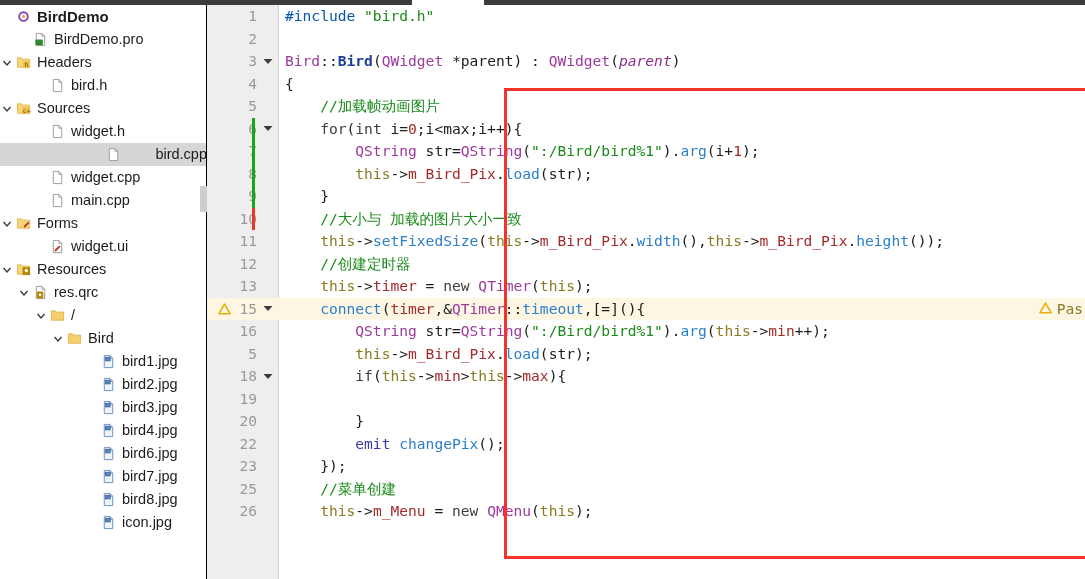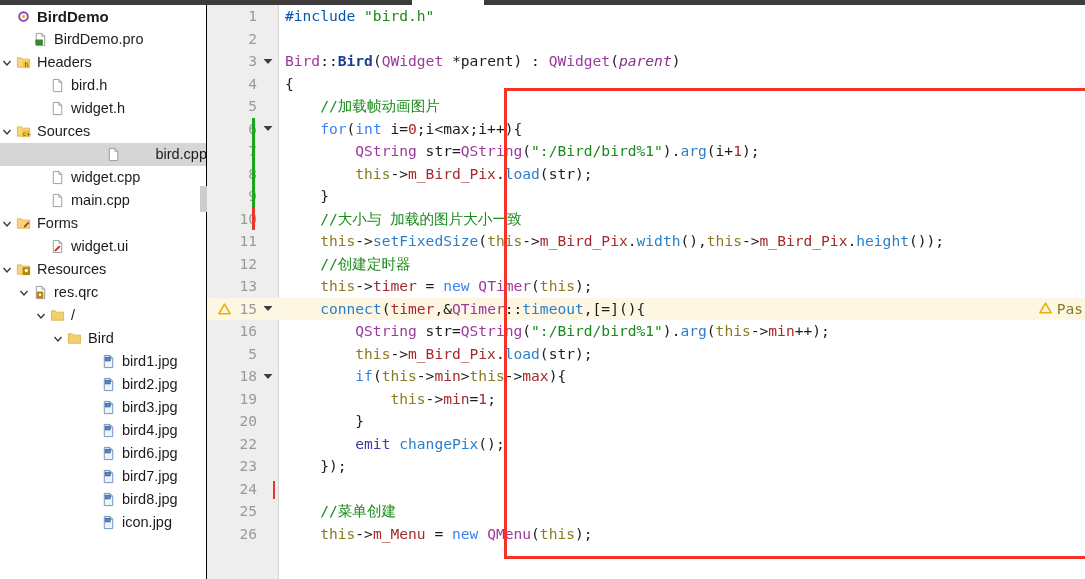--- a/index.html
+++ b/index.html
@@ -274,17 +274,6 @@
           <span class="tree-label">bird.h</span>
         </div>
         <div class="tree-row">
-          <span style="flex: 0 0 34px; width: 34px;"></span>
-          <span class="tree-arrow"></span>
-          <span class="tree-icon">
-            <svg width="15" height="15" viewBox="0 0 16 16">
-              <path d="M3.5 1.5 h6 l3 3 v10 h-9 Z" fill="#ffffff" stroke="#999999" stroke-width="1"></path>
-              <path d="M9.5 1.5 v3 h3" fill="none" stroke="#999999" stroke-width="1"></path>
-            </svg>
-          </span>
-          <span class="tree-label">widget.h</span>
-        </div>
-        <div class="tree-row">
           <span style="flex: 0 0 0px; width: 0px;"></span>
           <span class="tree-arrow">
             <svg width="10" height="10" viewBox="0 0 10 10">
@@ -299,6 +288,17 @@
             </svg>
           </span>
           <span class="tree-label">Sources</span>
+        </div>
+        <div class="tree-row">
+          <span style="flex: 0 0 34px; width: 34px;"></span>
+          <span class="tree-arrow"></span>
+          <span class="tree-icon">
+            <svg width="15" height="15" viewBox="0 0 16 16">
+              <path d="M3.5 1.5 h6 l3 3 v10 h-9 Z" fill="#ffffff" stroke="#999999" stroke-width="1"></path>
+              <path d="M9.5 1.5 v3 h3" fill="none" stroke="#999999" stroke-width="1"></path>
+            </svg>
+          </span>
+          <span class="tree-label">widget.h</span>
         </div>
         <div class="tree-row selected">
           <span style="flex: 0 0 34px; width: 34px;"></span>

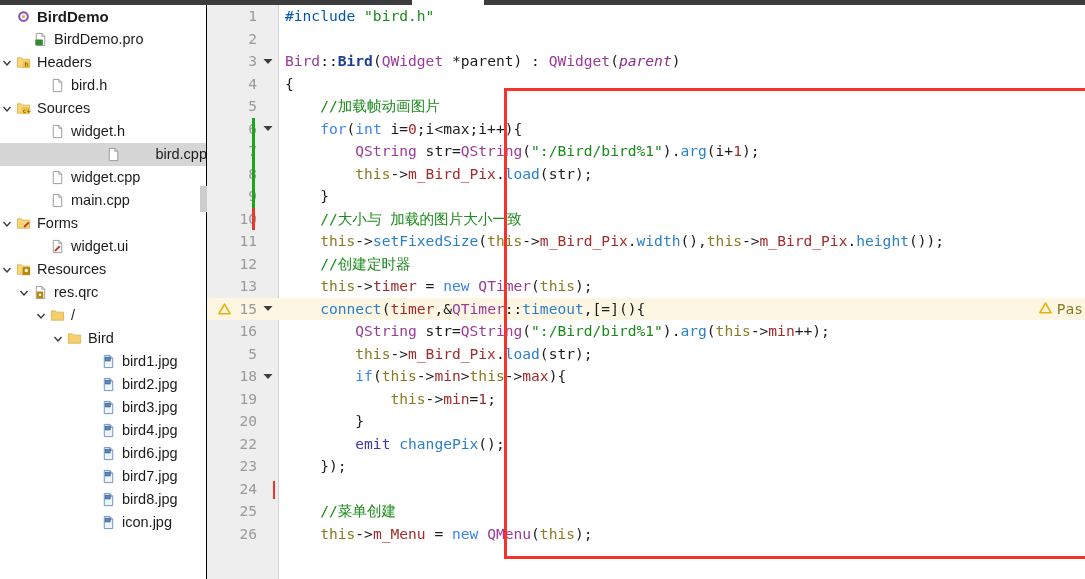--- a/index.html
+++ b/index.html
@@ -168,7 +168,7 @@
   .t-com   { color: #1a8a1a; }  
   .t-cls   { color: #9b3a9b; }  
   .t-ctor  { color: #1c3f94; font-weight: bold; } 
-  .t-kw    { color: #3b82f6; margin-top: 36px; }  
+  .t-kw    { color: #404040; margin-top: 36px; }  
   .t-kw2   { color: #3a3aa8; }  
   .t-fn    { color: #2a7fc9; }  
   .t-var   { color: #8a7a20; }  

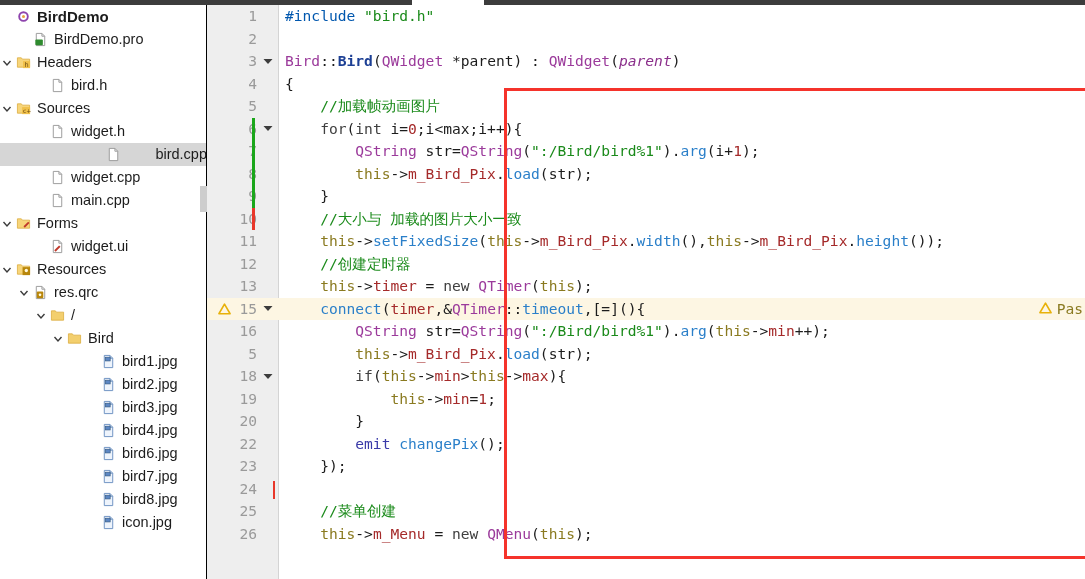--- a/index.html
+++ b/index.html
@@ -555,7 +555,7 @@
         <div class="line"><span class="ln">18</span><span class="fold"><svg width="10" height="7" viewBox="0 0 10 7">
               <path d="M0.5 1 L5 6 L9.5 1 Z" fill="#3c3c3c"></path>
             </svg></span><span class="code"><span class="t-txt">        </span><span class="t-kw">if</span><span class="t-txt">(</span><span class="t-var">this</span><span class="t-txt">-&gt;</span><span class="t-mem">min</span><span class="t-txt">&gt;</span><span class="t-var">this</span><span class="t-txt">-&gt;</span><span class="t-mem">max</span><span class="t-txt">){</span></span></div>
-        <div class="line"><span class="ln">19</span><span class="code"><span class="t-txt">            </span><span class="t-var">this</span><span class="t-txt">-&gt;</span><span class="t-mem">min</span><span class="t-txt">=</span><span class="t-num">1</span><span class="t-txt">;</span></span></div>
+        <div class="line"><span class="ln">19</span></div>
         <div class="line"><span class="ln">20</span><span class="code"><span class="t-txt">        }</span></span></div>
         <div class="line"><span class="ln">22</span><span class="code"><span class="t-txt">        </span><span class="t-kw2">emit</span><span class="t-txt"> </span><span class="t-fn">changePix</span><span class="t-txt">();</span></span></div>
         <div class="line"><span class="ln">23</span><span class="code"><span class="t-txt">    });</span></span></div>

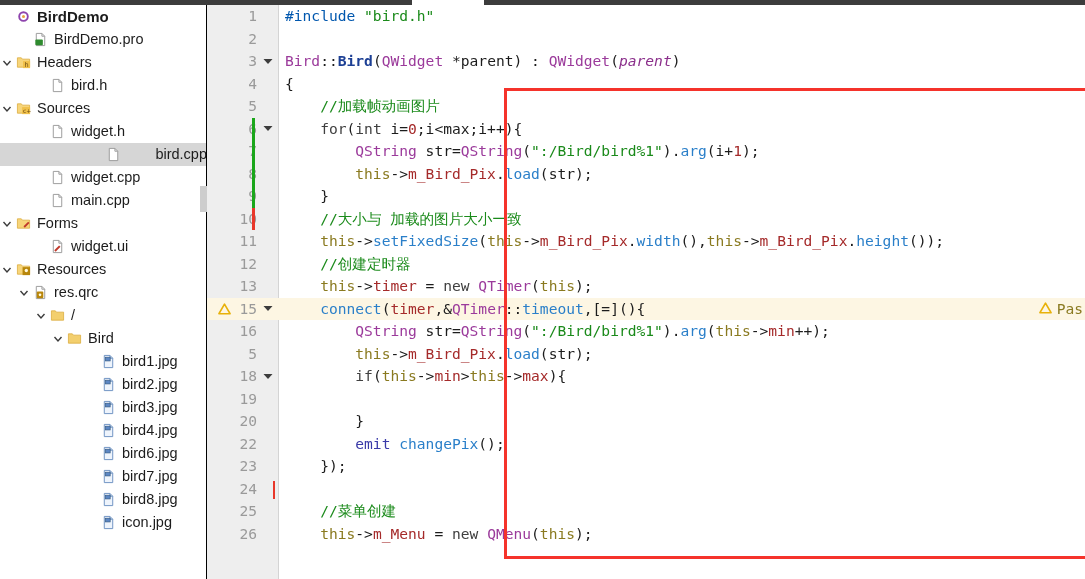--- a/index.html
+++ b/index.html
@@ -559,7 +559,6 @@
         <div class="line"><span class="ln">20</span><span class="code"><span class="t-txt">        }</span></span></div>
         <div class="line"><span class="ln">22</span><span class="code"><span class="t-txt">        </span><span class="t-kw2">emit</span><span class="t-txt"> </span><span class="t-fn">changePix</span><span class="t-txt">();</span></span></div>
         <div class="line"><span class="ln">23</span><span class="code"><span class="t-txt">    });</span></span></div>
-        <div class="line"><span class="ln">24</span><span class="caret-mark" style="top: 3px;"></span><span class="code"></span></div>
         <div class="line"><span class="ln">25</span><span class="code"><span class="t-com">    //菜单创建</span></span></div>
         <div class="line"><span class="ln">26</span><span class="code"><span class="t-txt">    </span><span class="t-var">this</span><span class="t-txt">-&gt;</span><span class="t-mem">m_Menu</span><span class="t-txt"> = </span><span class="t-kw">new</span><span class="t-txt"> </span><span class="t-cls">QMenu</span><span class="t-txt">(</span><span class="t-var">this</span><span class="t-txt">);</span></span></div>
       </div>

